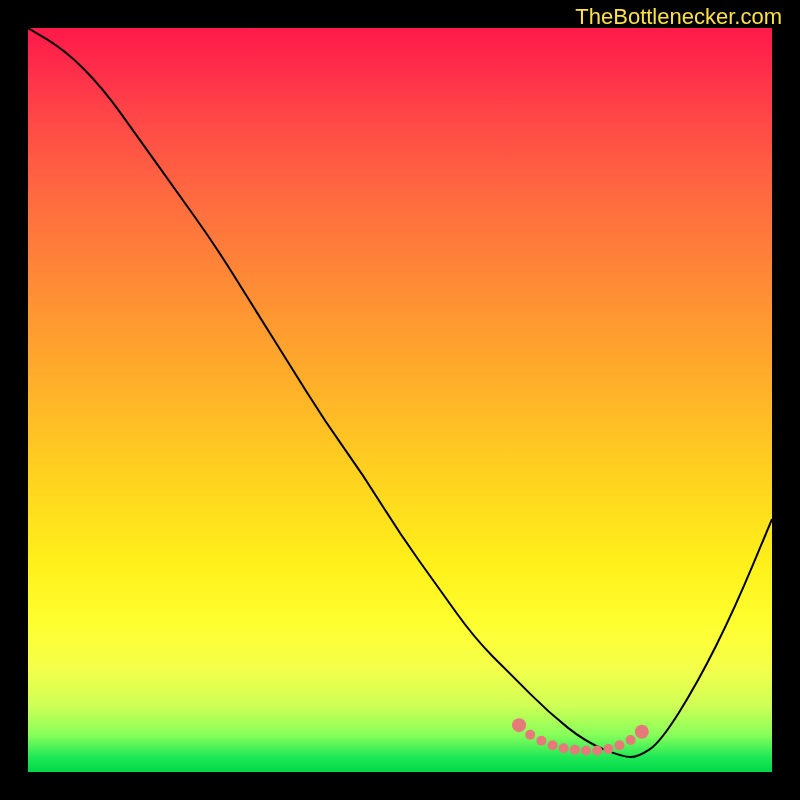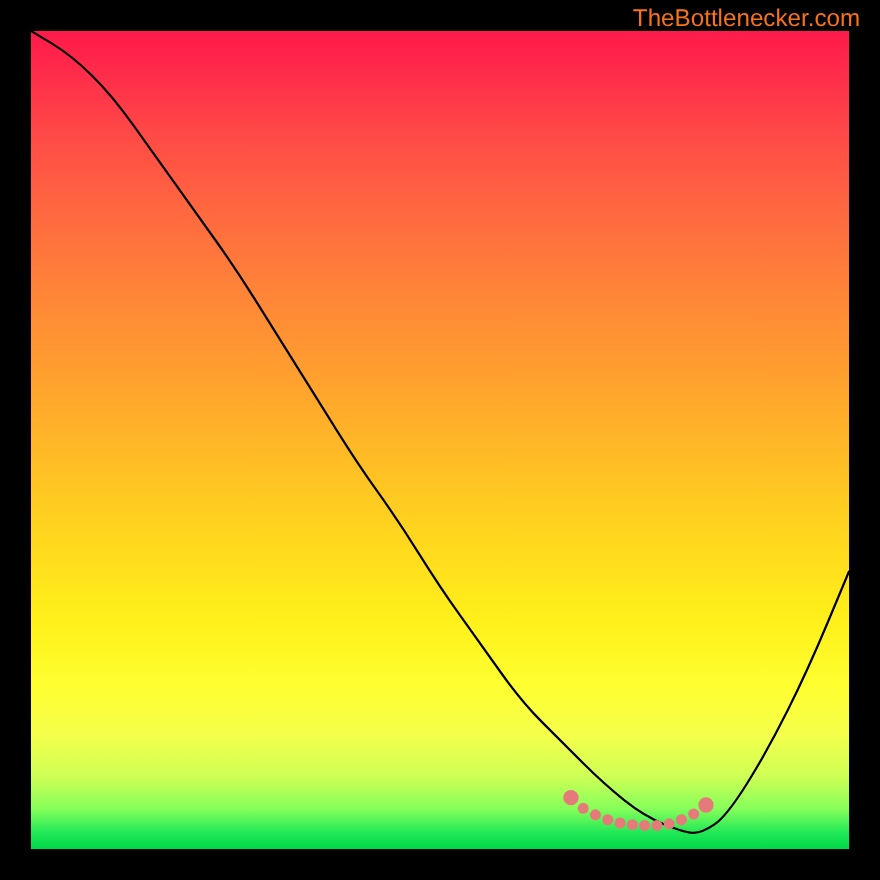--- a/index.html
+++ b/index.html
@@ -14,7 +14,7 @@
     position: absolute;
     top: 4px;
     right: 18px;
-    color: #f97316;
+    color: #fde047;
     font-size: 22px;
     font-weight: 500;
     z-index: 10;

